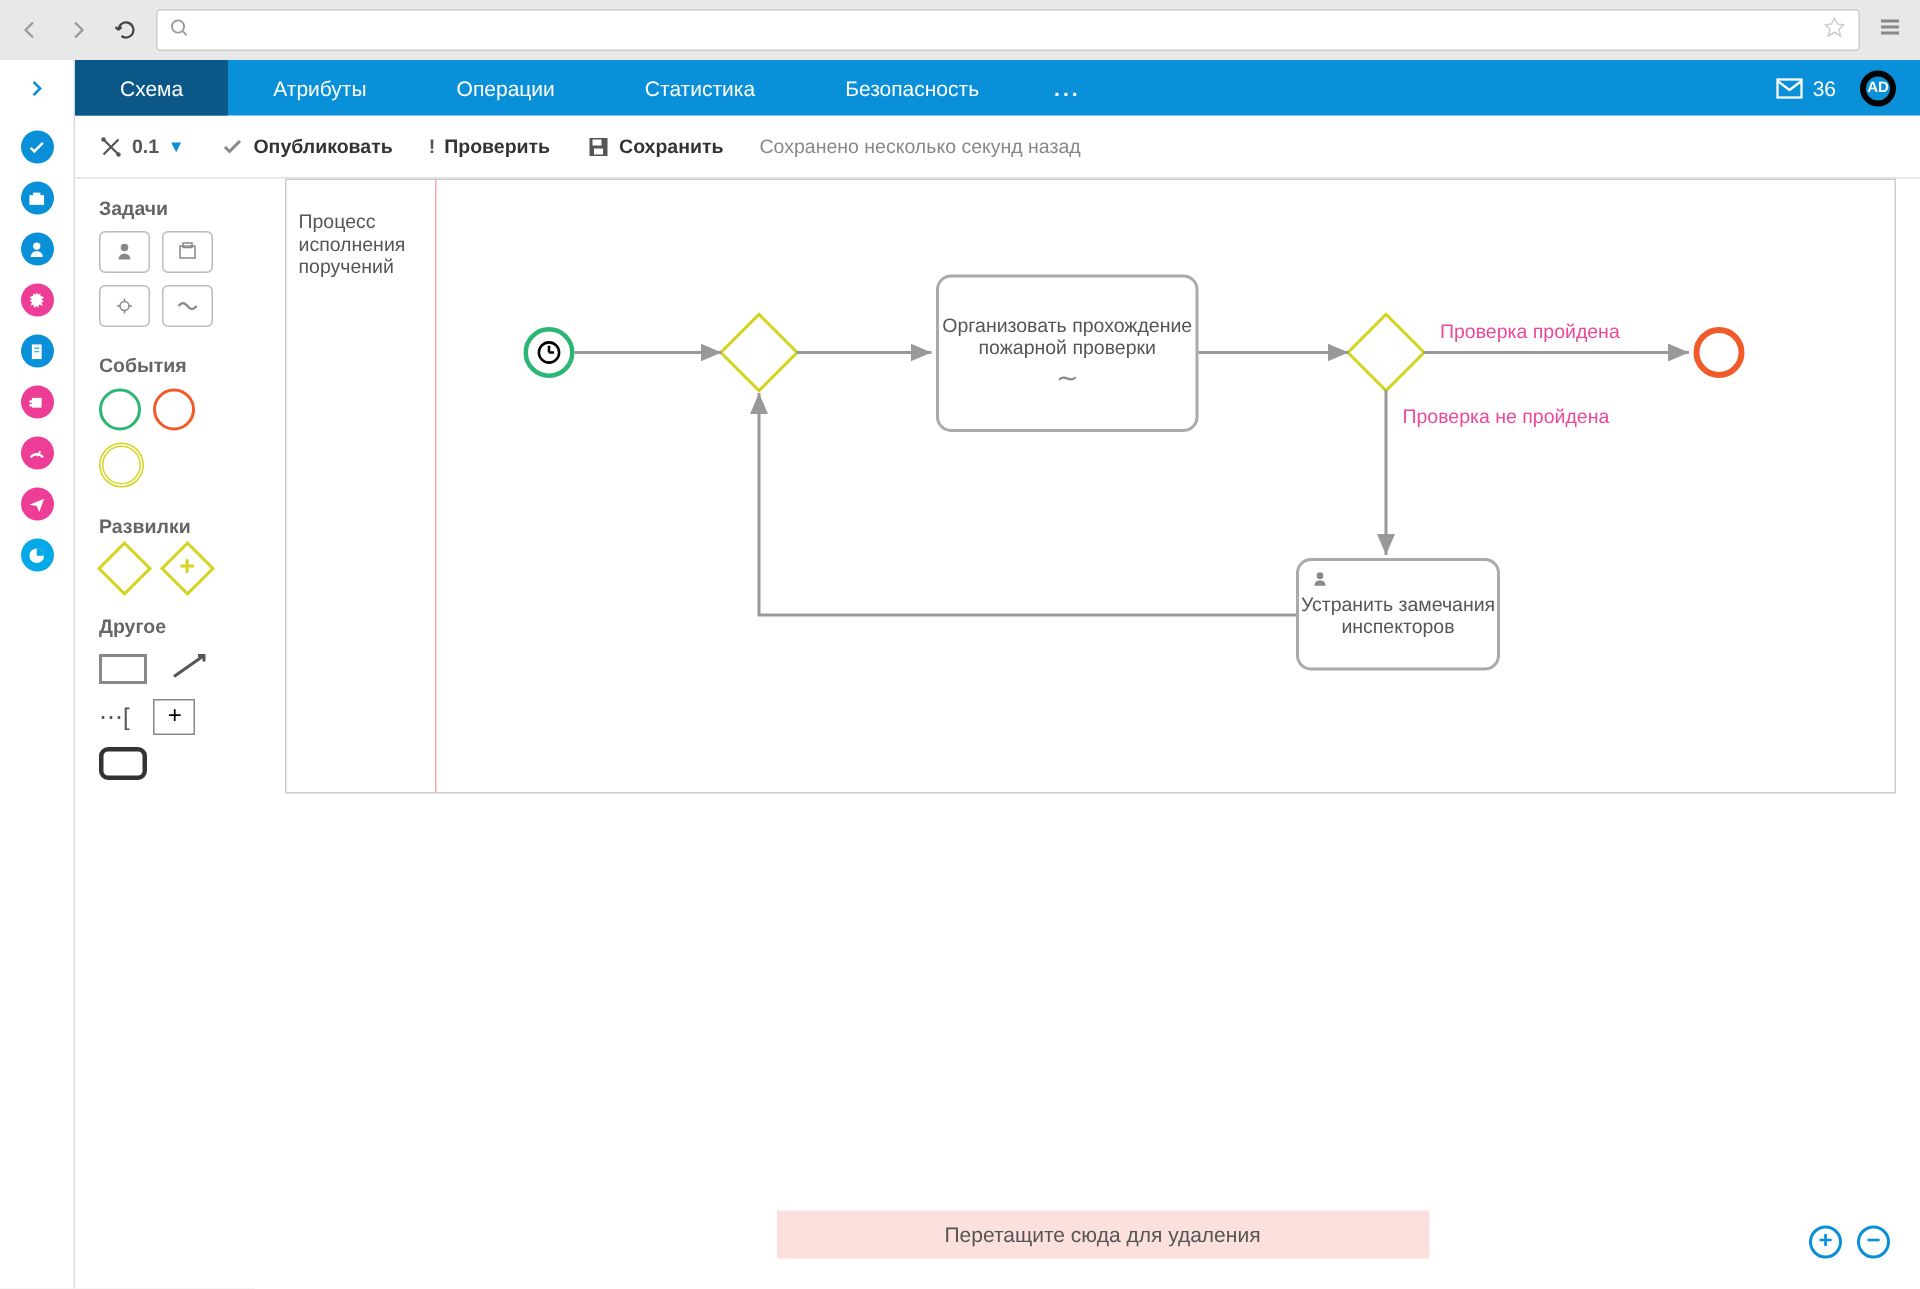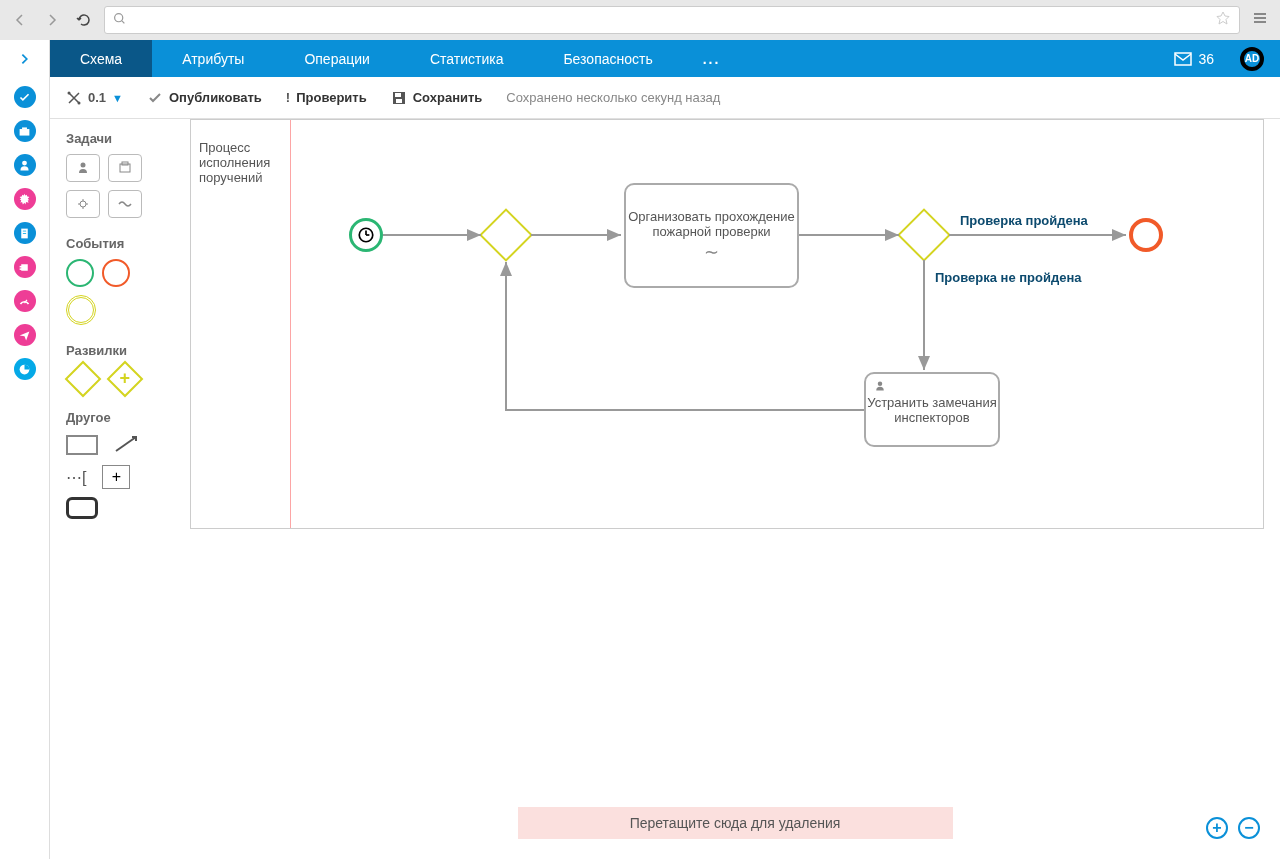--- a/index.html
+++ b/index.html
@@ -31,7 +31,7 @@
 .tab { padding: 0 30px; height: 100%; display: flex; align-items: center; cursor: pointer; }
 .tab.active { background: #0a5788; }
 .tab.more { padding: 0 20px; font-weight: bold; letter-spacing: 2px; }
-.tabs-right { margin-left: auto; display: flex; align-items: center; gap: 26px; padding-right: 16px; }
+.tabs-right { margin-left: auto; display: flex; align-items: center; gap: 16px; padding-right: 16px; }
 .msg-badge { display: flex; align-items: center; gap: 6px; font-size: 14px; }
 .avatar { width: 24px; height: 24px; border: 4px solid #000000; border-radius: 50%; display: flex; align-items: center; justify-content: center; font-size: 10px; font-weight: bold; }
 

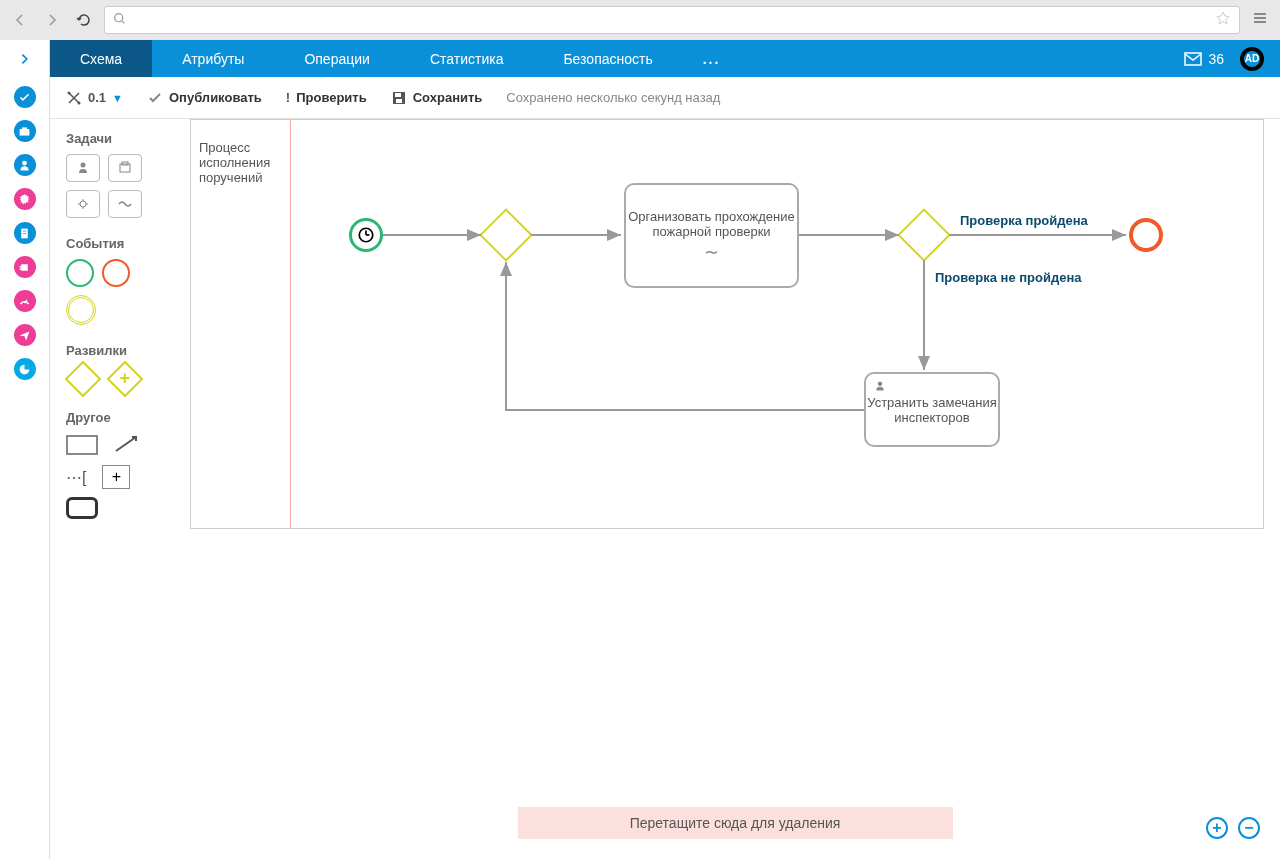--- a/index.html
+++ b/index.html
@@ -75,7 +75,7 @@
 .bpmn-task { position: absolute; border: 2px solid #aaa; border-radius: 10px; background: #fff; display: flex; flex-direction: column; align-items: center; justify-content: center; font-size: 13px; color: #555; text-align: center; padding: 0; }
 .bpmn-task .tilde { font-size: 18px; color: #888; margin-top: 2px; }
 .bpmn-task .user-icon { position: absolute; top: 6px; left: 8px; color: #888; }
-.flow-label { position: absolute; font-size: 13px; font-weight: 700; color: #0c4a6e; }
+.flow-label { position: absolute; font-size: 13px; font-weight: 400; color: #ec4899; }
 
 
 .arrows { position: absolute; top: 0; left: 0; width: 100%; height: 100%; pointer-events: none; }

